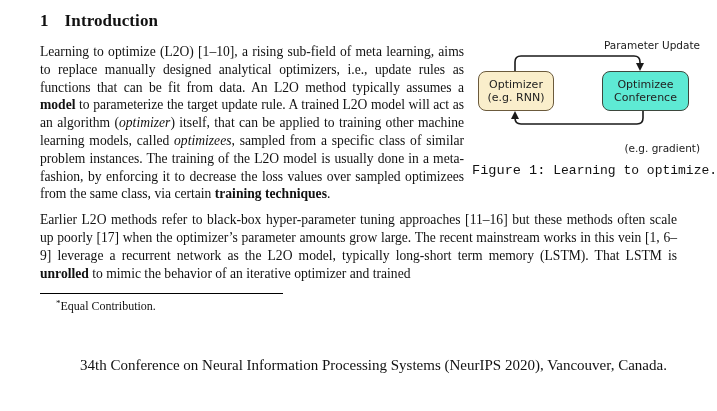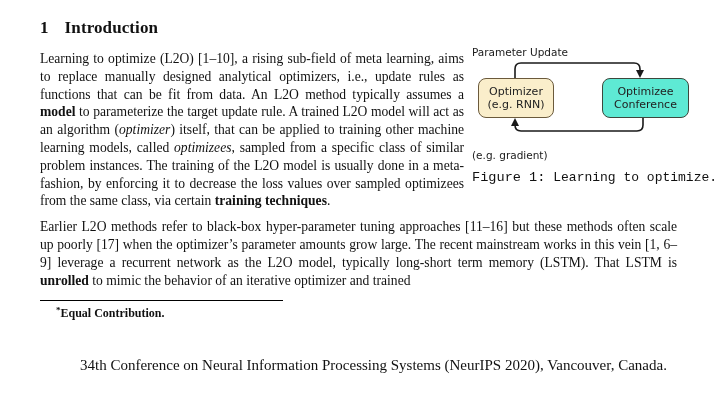--- a/index.html
+++ b/index.html
@@ -13,7 +13,7 @@
   .page {
     box-sizing: border-box;
     width: 717px; height: 411px;
-    padding: 18px 40px 0 40px;
+    padding: 11px 40px 0 40px;
     position: relative;
   }
   .heading {

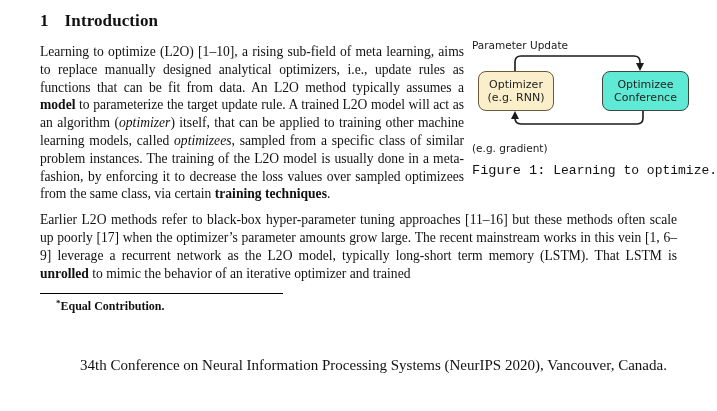--- a/index.html
+++ b/index.html
@@ -41,8 +41,8 @@
   .fig-arrow-svg { position: absolute; left: 0; top: 0; }
   .fig-label {
     position: absolute;
-    left: 0; width: 212px;
-    text-align: left;
+    left: 16px; width: 212px;
+    text-align: right;
     font-size: 10.5px;
     color: #1a1a1a;
   }

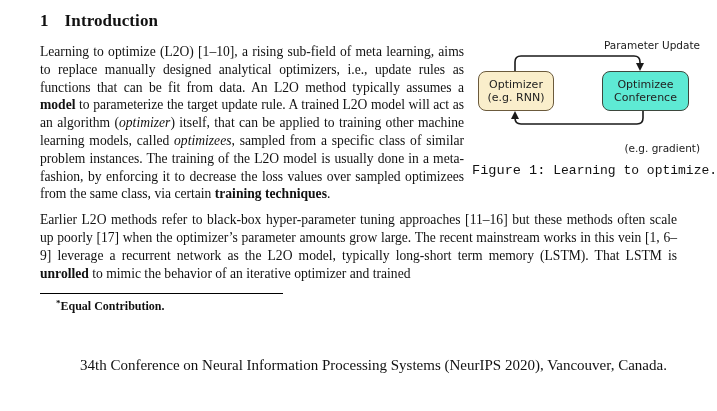--- a/index.html
+++ b/index.html
@@ -89,7 +89,6 @@
     font-size: 12px;
     margin: 4px 0 0 0;
     text-indent: 16px;
-    font-weight: bold;
   }
   .footnote .fn-marker {
     font-size: 9px;

